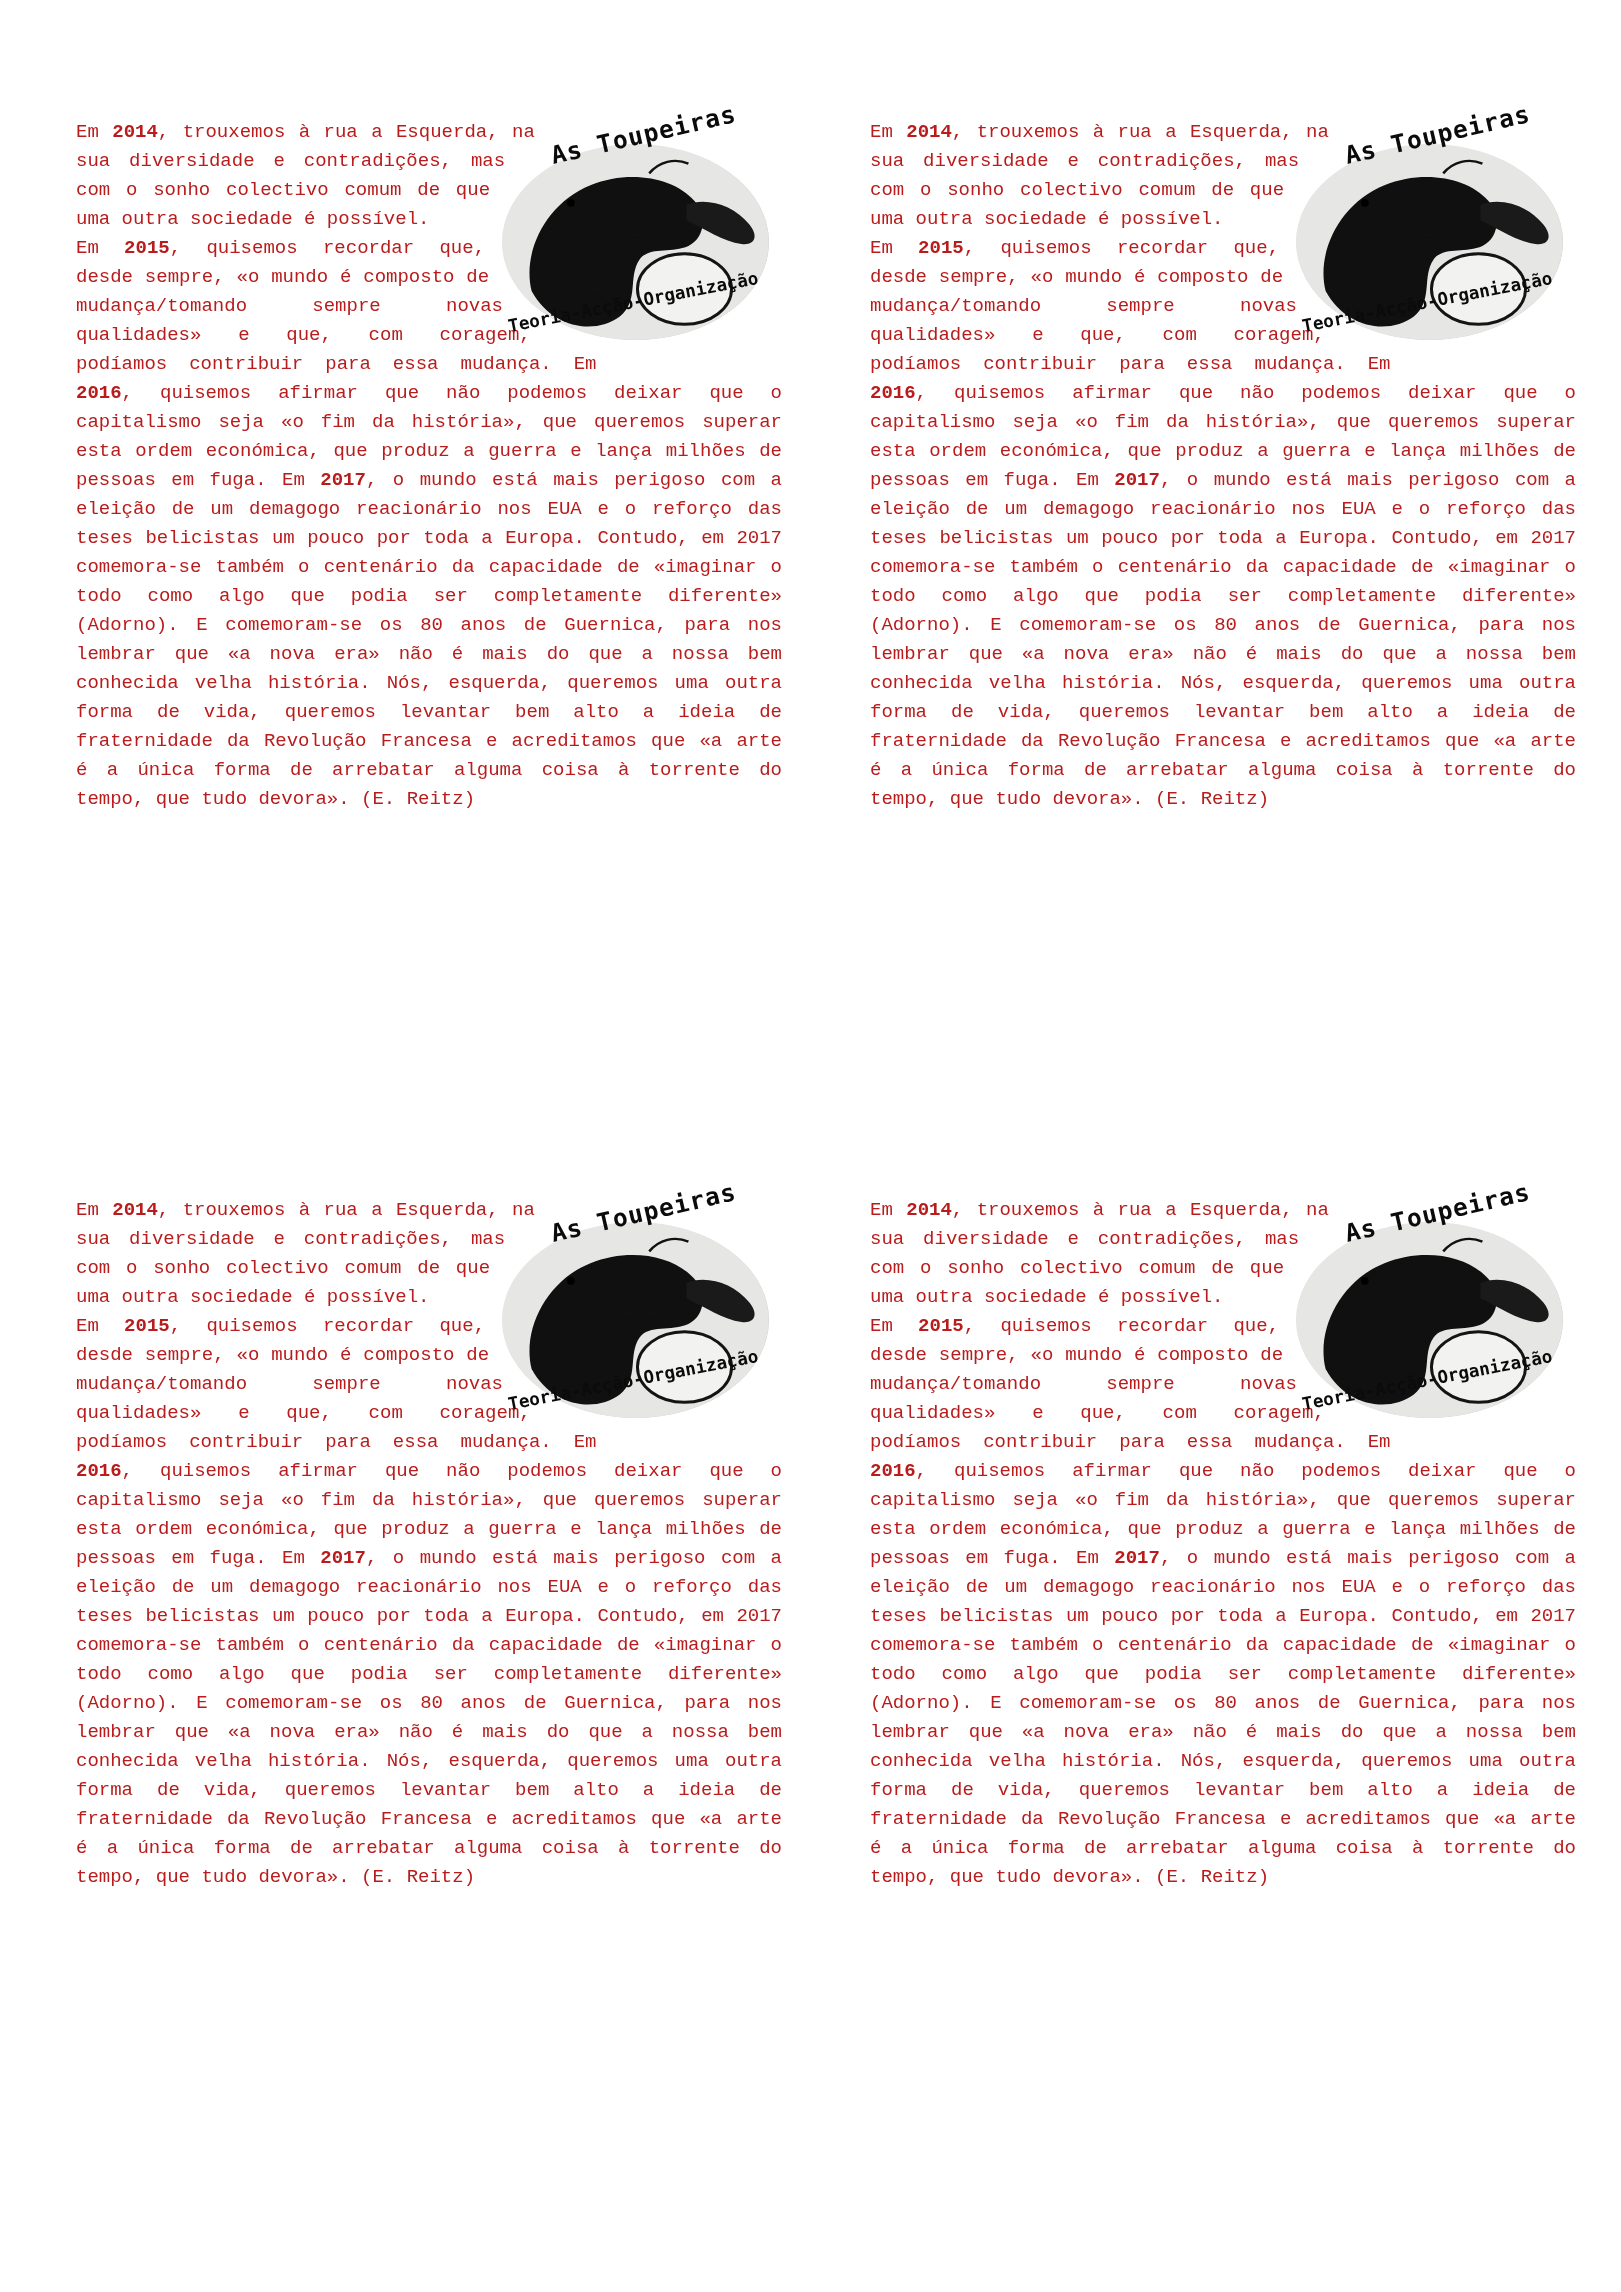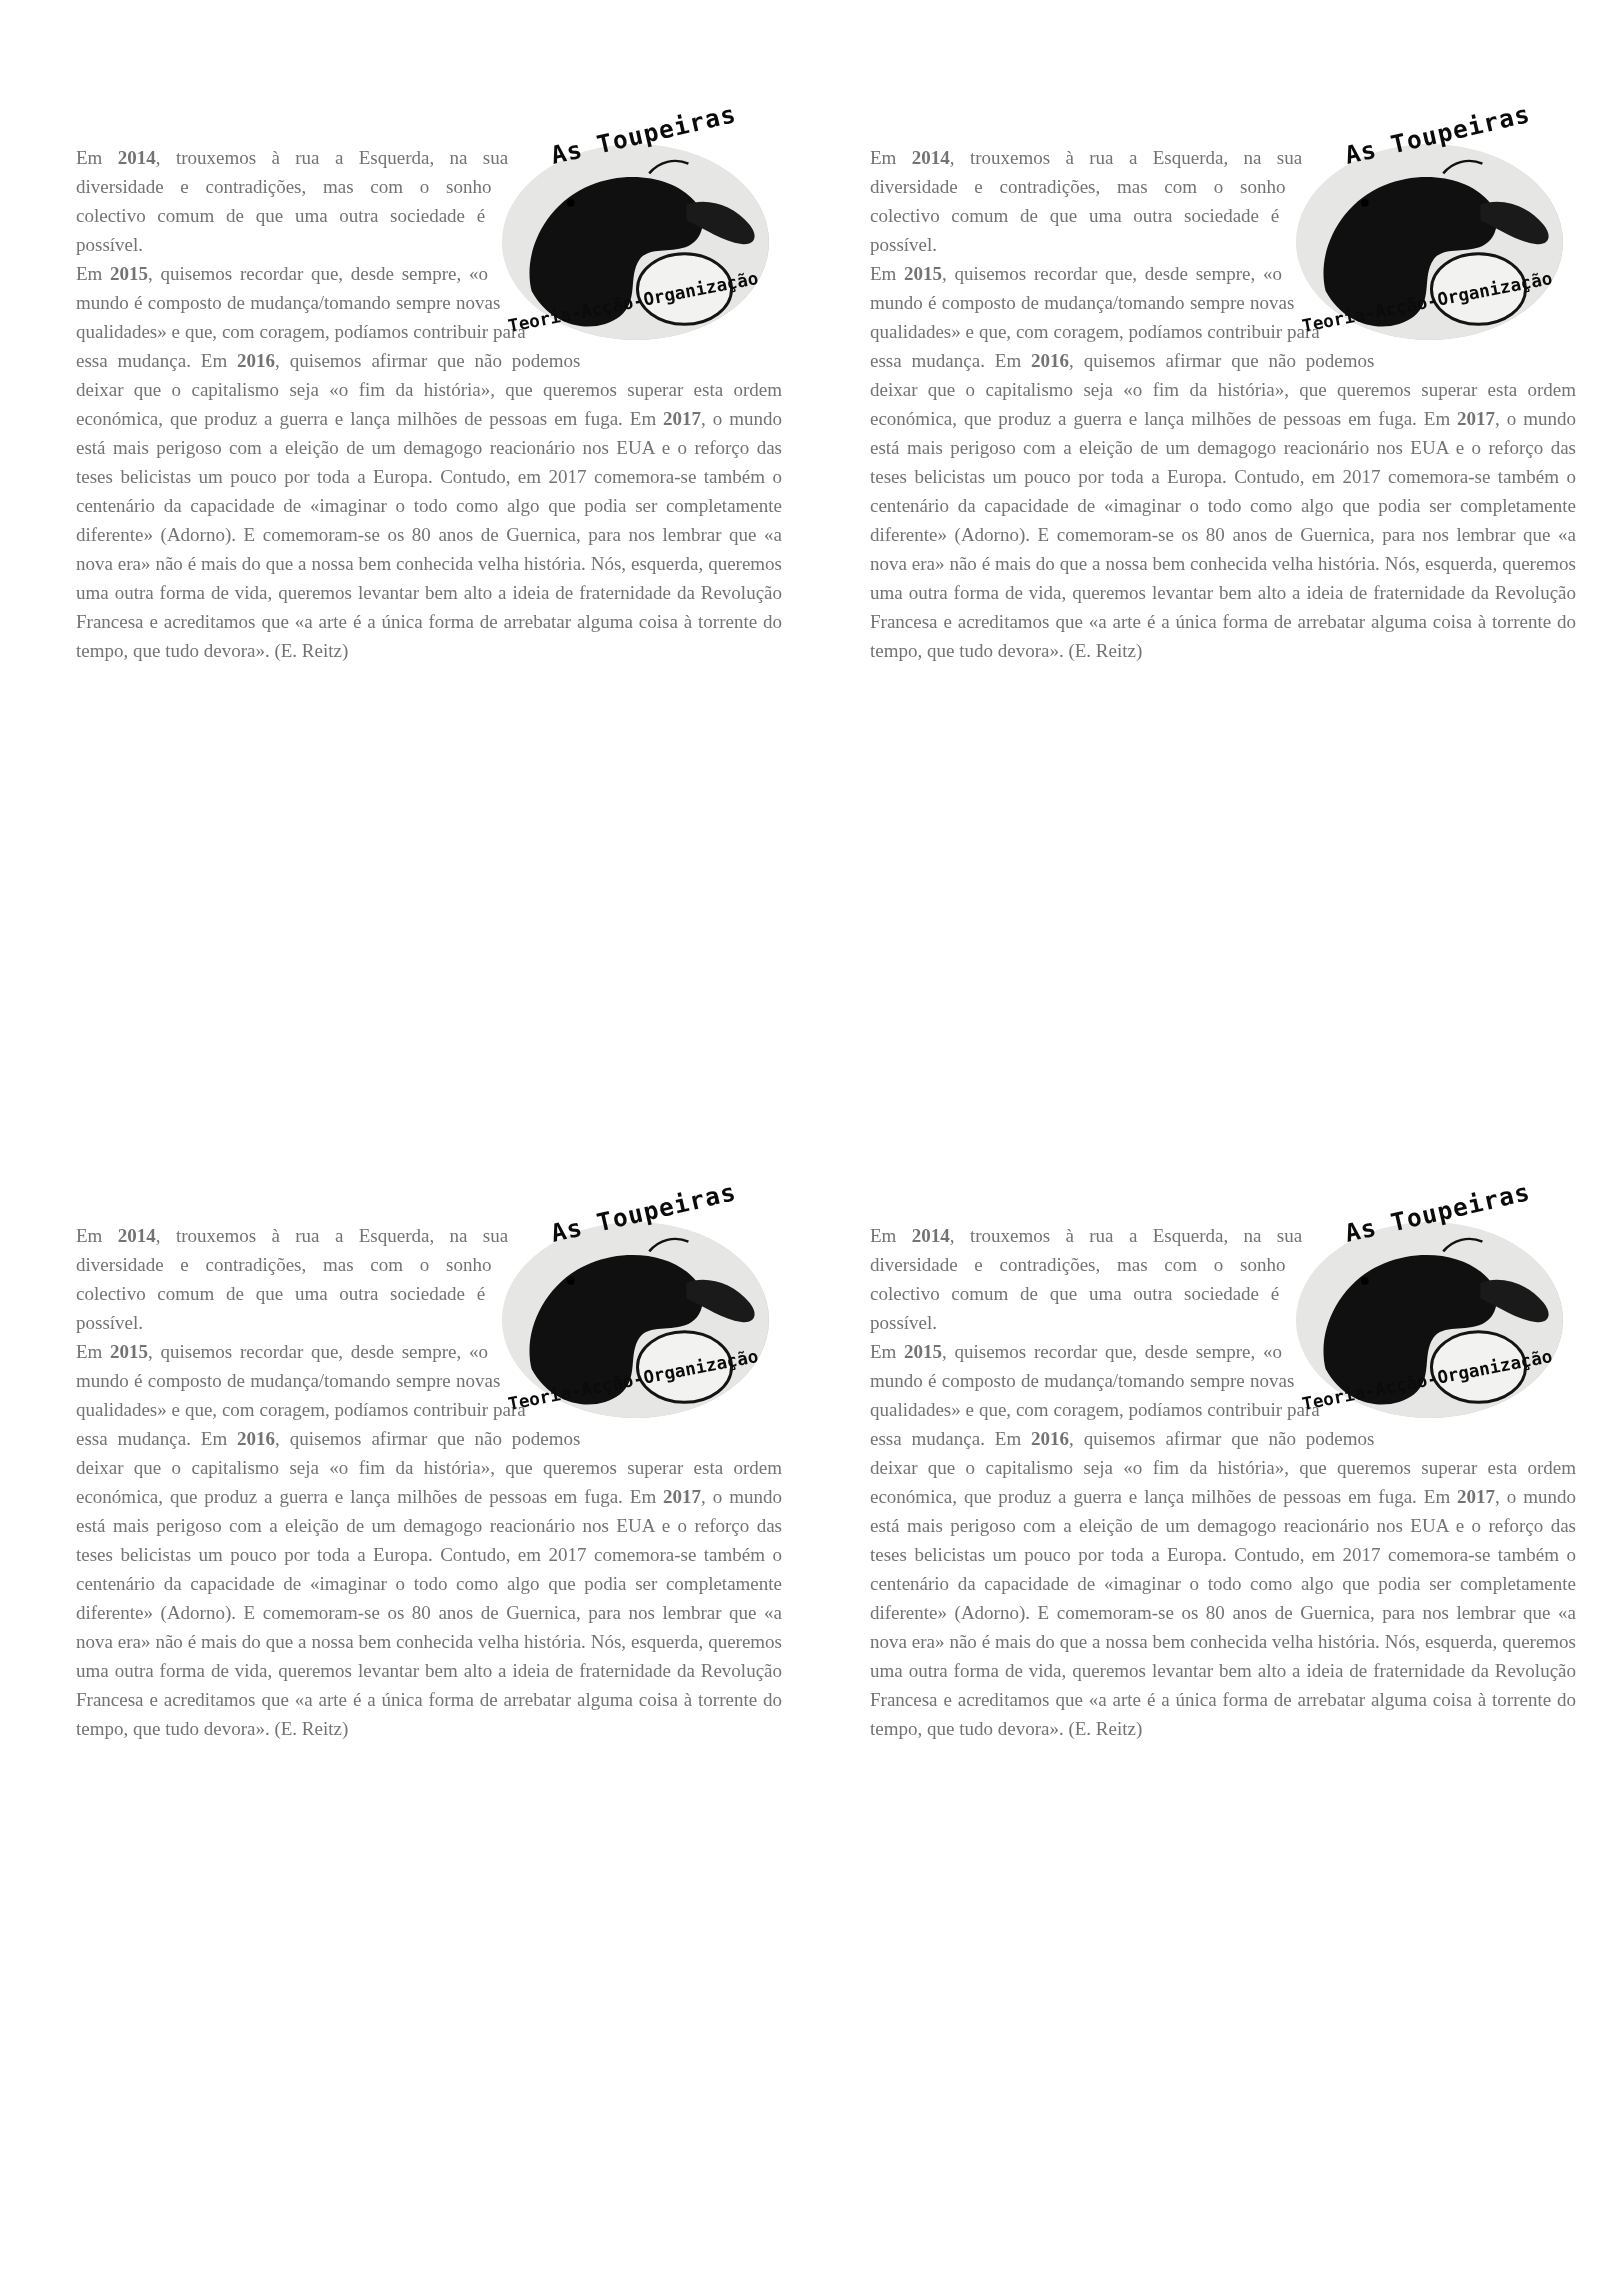--- a/index.html
+++ b/index.html
@@ -30,13 +30,12 @@
   .cell-br { left: 870px; top: 1196px; width: 706px; height: 1059px; }
 
   .flowtext {
-    font-family: Liberation Serif, serif;
+    font-family: Liberation Mono, monospace;
     font-size: 19px;
     line-height: 29px;
     text-align: justify;
-    color: #737373;
+    color: #b91c1c;
     hyphens: none;
-    margin-top: 25px;
   }
   .flowtext b { font-weight: bold; }
 

